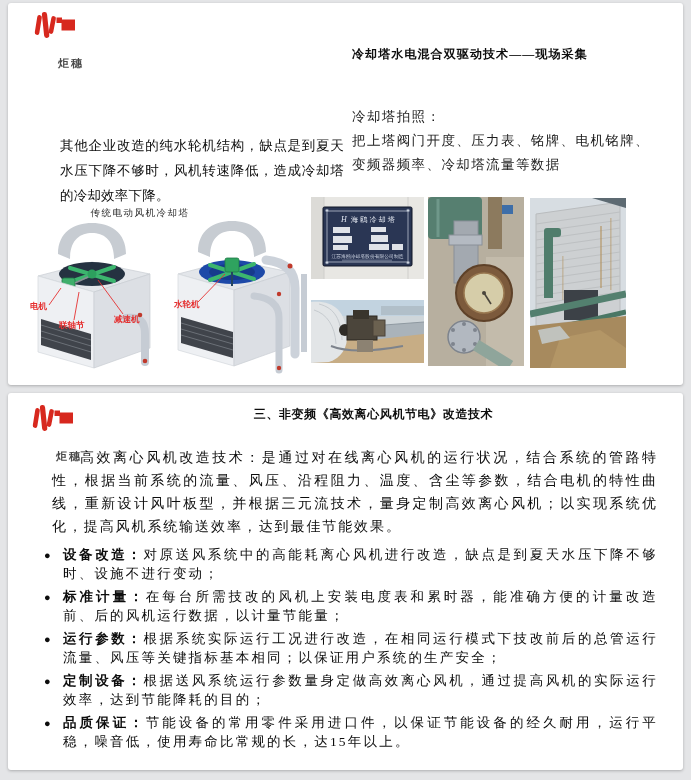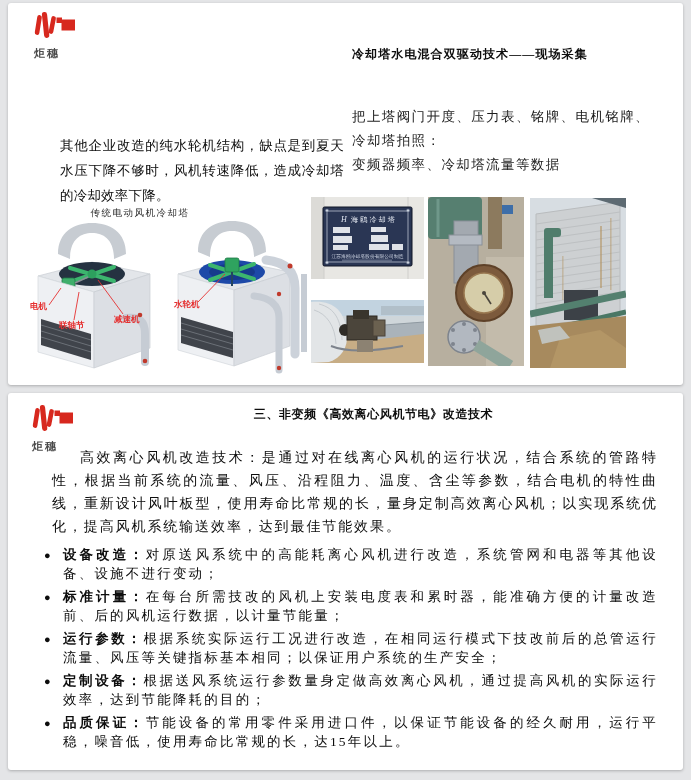--- a/index.html
+++ b/index.html
@@ -23,7 +23,7 @@
   .slide2 .logo { left:24px; top:11px; }
   .logo-text {
     font-family:"Liberation Sans","DejaVu Sans",sans-serif;
-    font-weight:bold; font-size:11px; color:#4a4a4a; letter-spacing:2px; margin-top:1px;
+    font-weight:bold; font-size:11px; color:#4a4a4a; letter-spacing:2px; margin-top:11px;text-align:right;
   }
 
   .s1-title { position:absolute; left:344px; top:43px; font-weight:bold; font-size:12px;

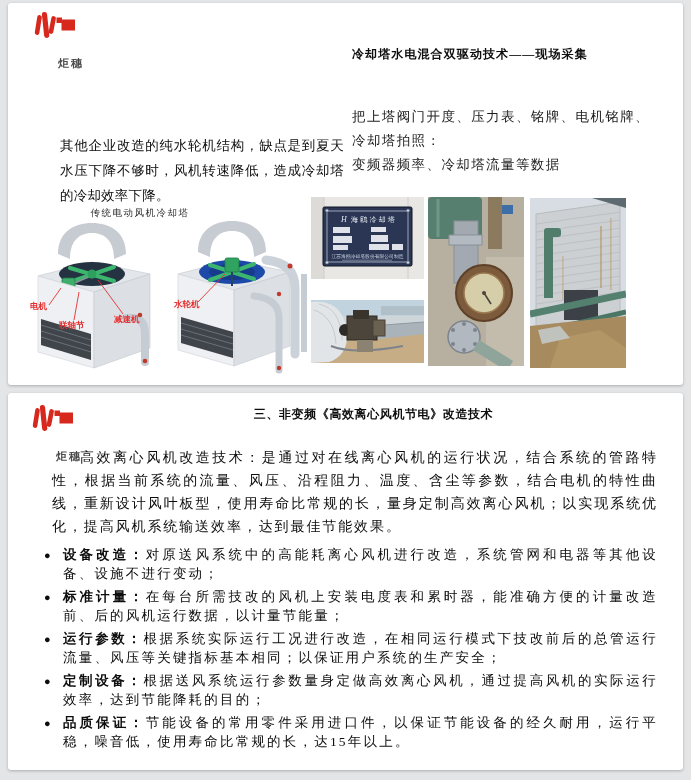--- a/index.html
+++ b/index.html
@@ -79,8 +79,8 @@
     <div class="s1-title">冷却塔水电混合双驱动技术——现场采集</div>
 
     <div class="s1-caption">
+      <div>冷却塔拍照：</div>
       <div>把上塔阀门开度、压力表、铭牌、电机铭牌、</div>
-      <div>冷却塔拍照：</div>
       <div>变频器频率、冷却塔流量等数据</div>
     </div>
 

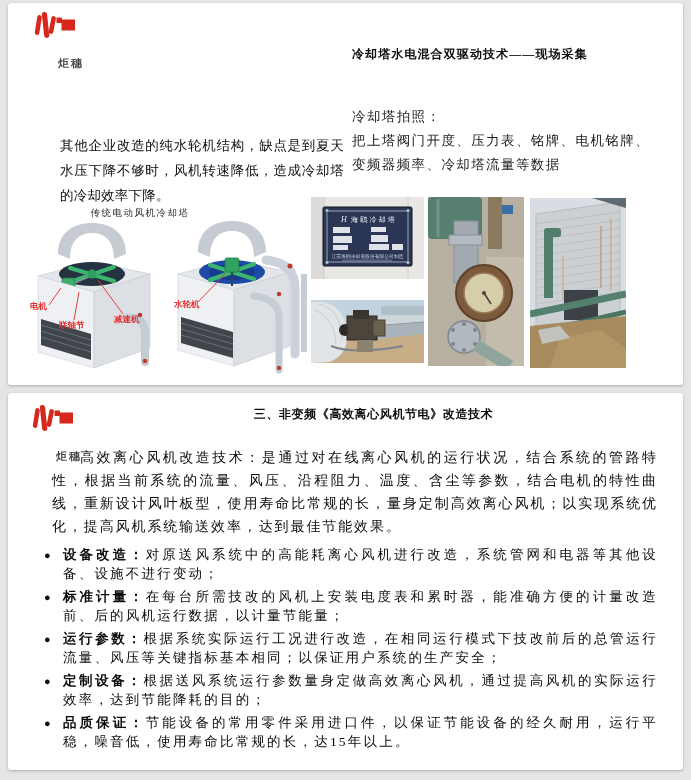--- a/index.html
+++ b/index.html
@@ -279,7 +279,7 @@
 
     <div class="s2-title">三、非变频《高效离心风机节电》改造技术</div>
 
-    <div class="s2-para">高效离心风机改造技术：是通过对在线离心风机的运行状况，结合系统的管路特性，根据当前系统的流量、风压、沿程阻力、温度、含尘等参数，结合电机的特性曲线，重新设计风叶板型，使用寿命比常规的长，量身定制高效离心风机；以实现系统优化，提高风机系统输送效率，达到最佳节能效果。</div>
+    <div class="s2-para">高效离心风机改造技术：是通过对在线离心风机的运行状况，结合系统的管路特性，根据当前系统的流量、风压、沿程阻力、温度、含尘等参数，结合电机的特性曲线，重新设计风叶板型，并根据三元流技术，量身定制高效离心风机；以实现系统优化，提高风机系统输送效率，达到最佳节能效果。</div>
 
     <ul class="bullets">
       <li>

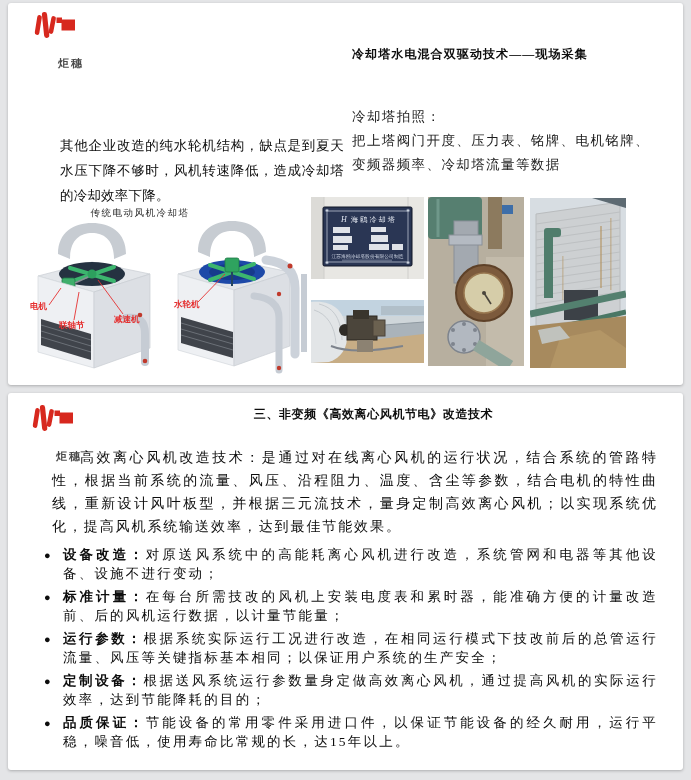--- a/index.html
+++ b/index.html
@@ -283,7 +283,7 @@
 
     <ul class="bullets">
       <li>
-        <span class="dot">●</span><span class="bhead">设备改造：</span><span>对原送风系统中的高能耗离心风机进行改造，系统管网和电器等其他设备、设施不进行变动；</span>
+        <span class="dot">●</span><span class="bhead">设备改造：</span><span>对原送风系统中的高能耗离心风机进行改造，缺点是到夏天水压下降不够时、设施不进行变动；</span>
       </li>
       <li>
         <span class="dot">●</span><span class="bhead">标准计量：</span><span>在每台所需技改的风机上安装电度表和累时器，能准确方便的计量改造前、后的风机运行数据，以计量节能量；</span>

